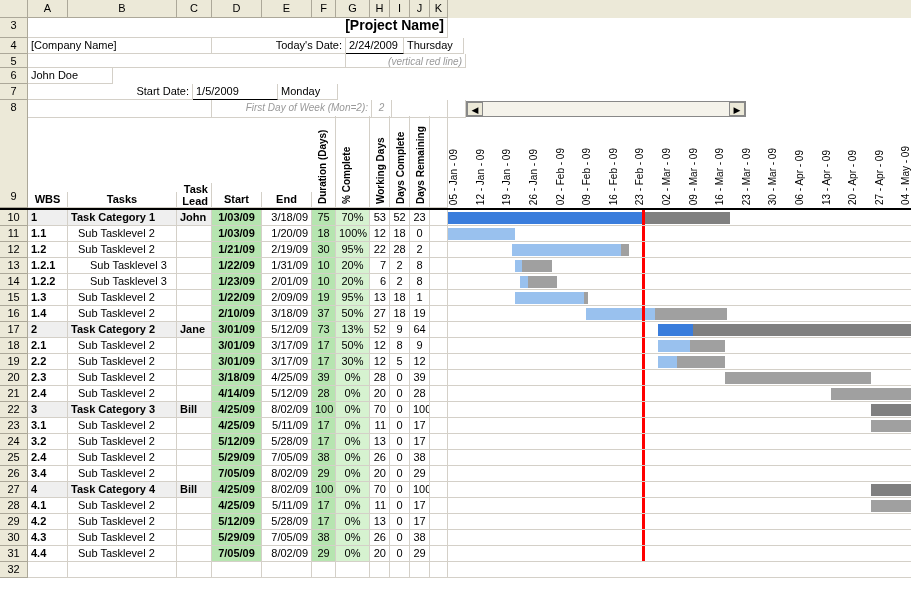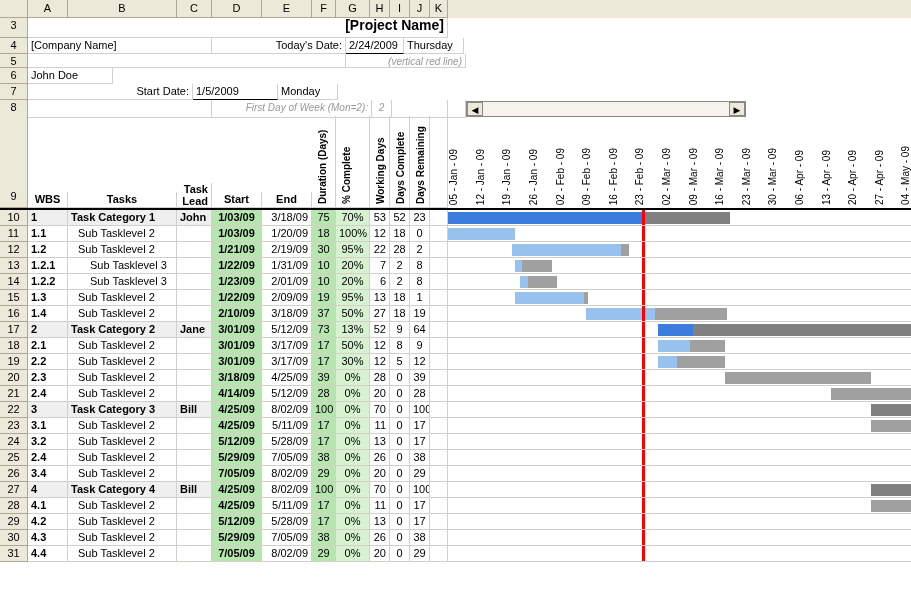--- a/index.html
+++ b/index.html
@@ -707,6 +707,21 @@
       </div>
     </div>
 
+  <div class="row">
+    <div class="rowhdr">32</div>
+    <div class="cell c-A"></div>
+      <div class="cell c-B"></div>
+      <div class="cell c-C"></div>
+    <div class="cell c-D"></div>
+      <div class="cell c-E"></div>
+      <div class="cell c-F"></div>
+    <div class="cell c-G"></div>
+      <div class="cell c-H"></div>
+      <div class="cell c-I"></div>
+    <div class="cell c-J"></div>
+      <div class="cell c-K"></div>
+    <div class="gantt-area"></div>
+  </div>
 
 </div>
 

